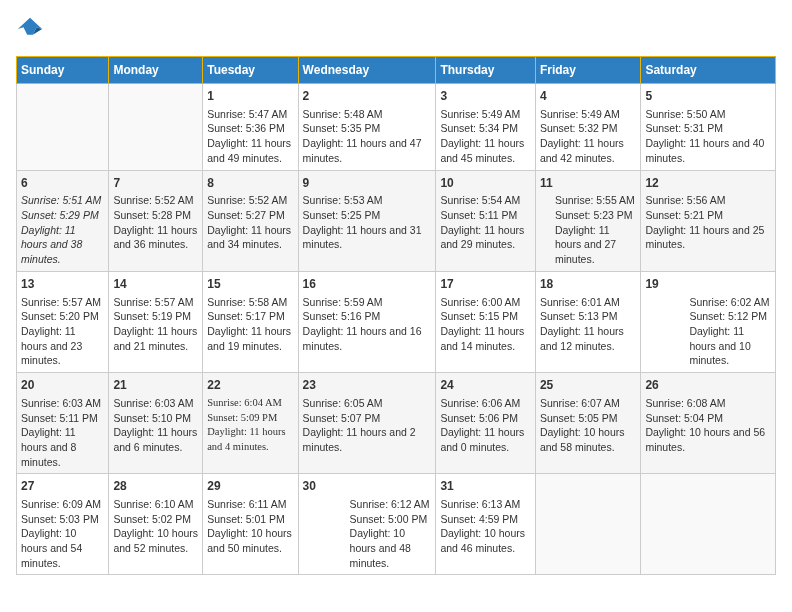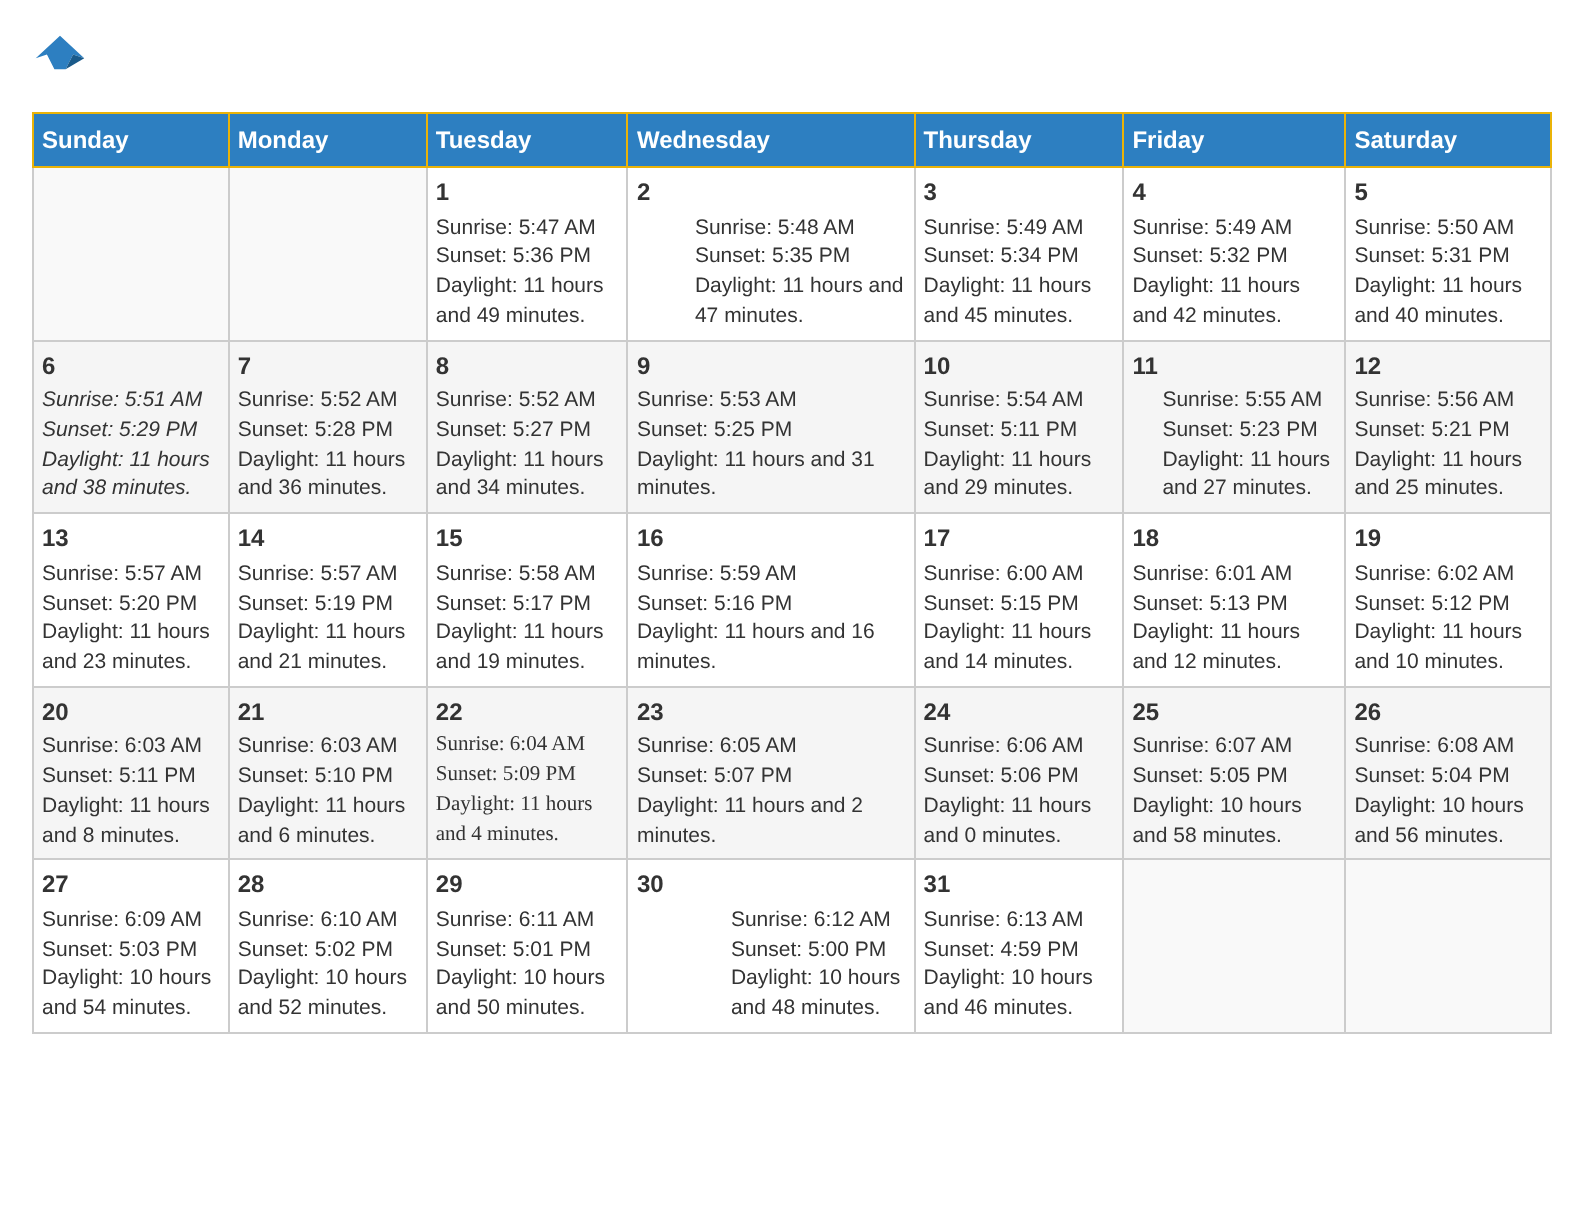--- a/index.html
+++ b/index.html
@@ -129,7 +129,7 @@
         </td>
         <td>
           <span class="day-num">2</span>
-          <div style="white-space: pre-line; margin-left: 29px;">Sunrise: 5:48 AM
+          <div style="white-space: pre-line;">Sunrise: 5:48 AM
 Sunset: 5:35 PM
 Daylight: 11 hours and 47 minutes.</div>
         </td>

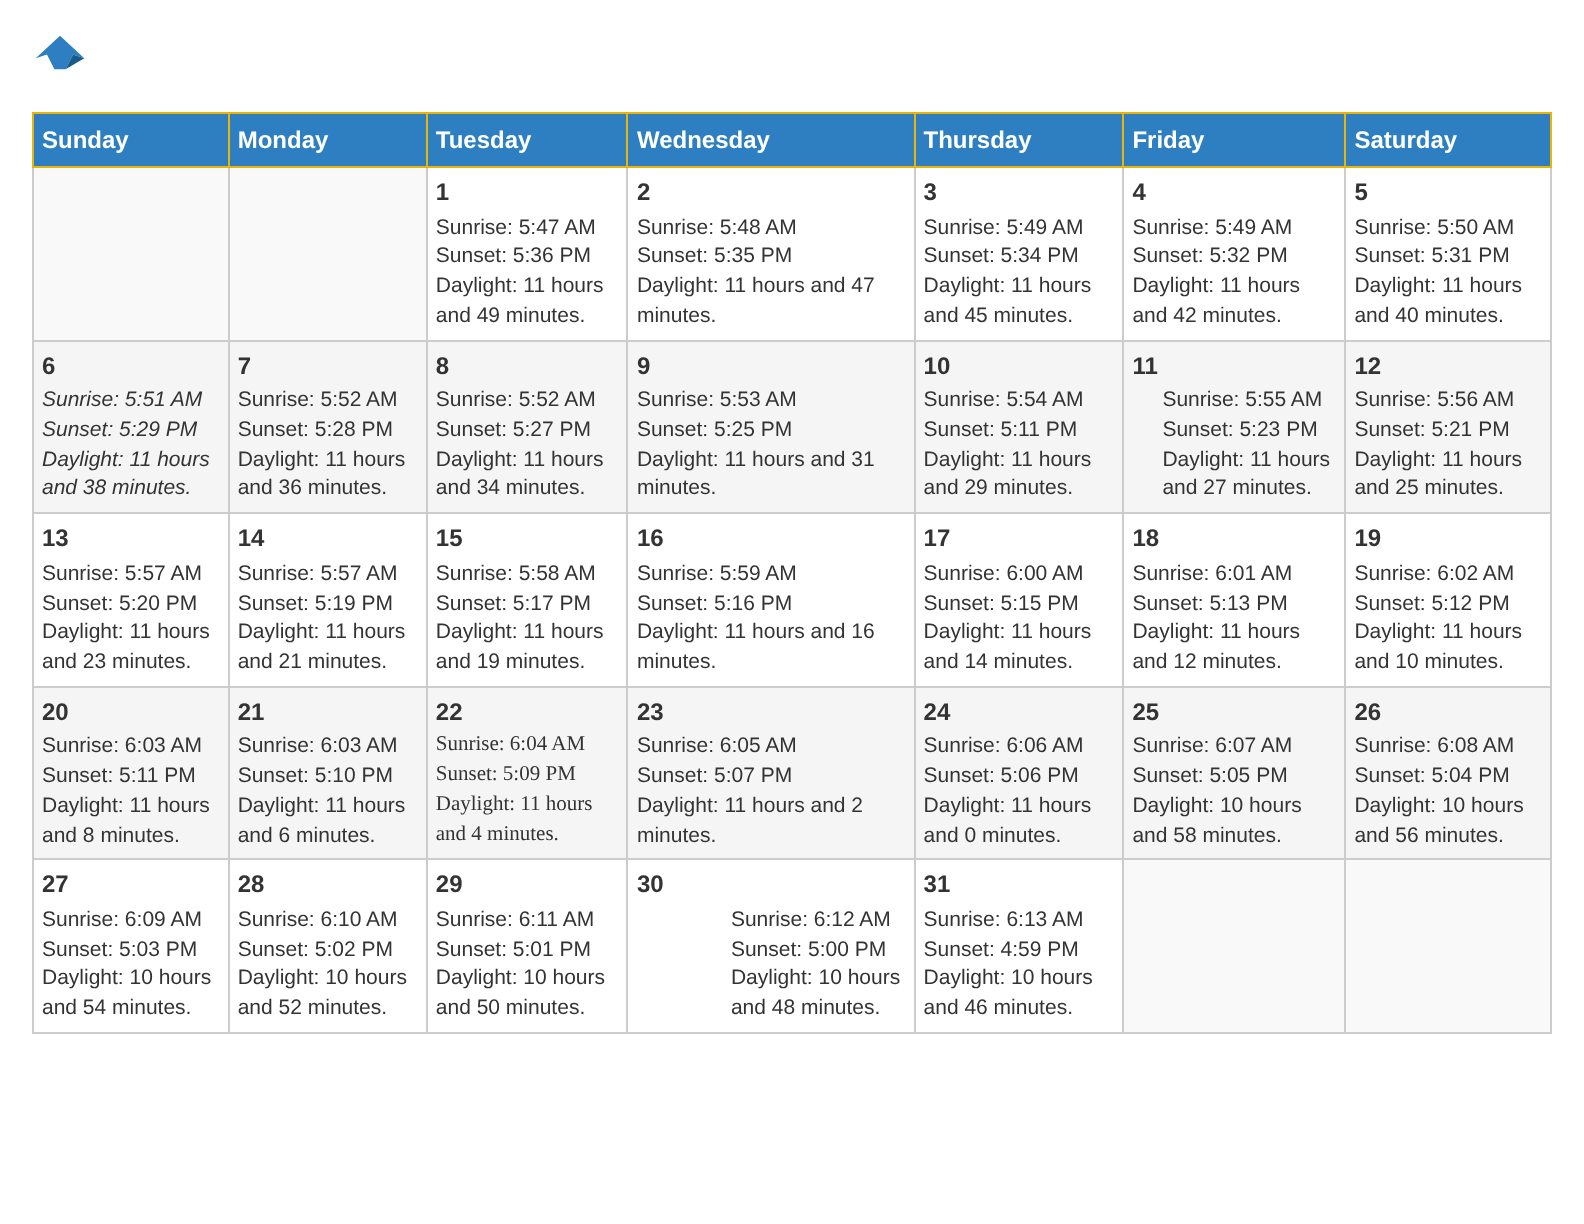--- a/index.html
+++ b/index.html
@@ -235,7 +235,7 @@
         </td>
         <td>
           <span class="day-num">19</span>
-          <div style="white-space: pre-line;">Sunrise: 6:02 AM
+          <div style="white-space: pre-line; margin-left: 44px;">Sunrise: 6:02 AM
 Sunset: 5:12 PM
 Daylight: 11 hours and 10 minutes.</div>
         </td>

